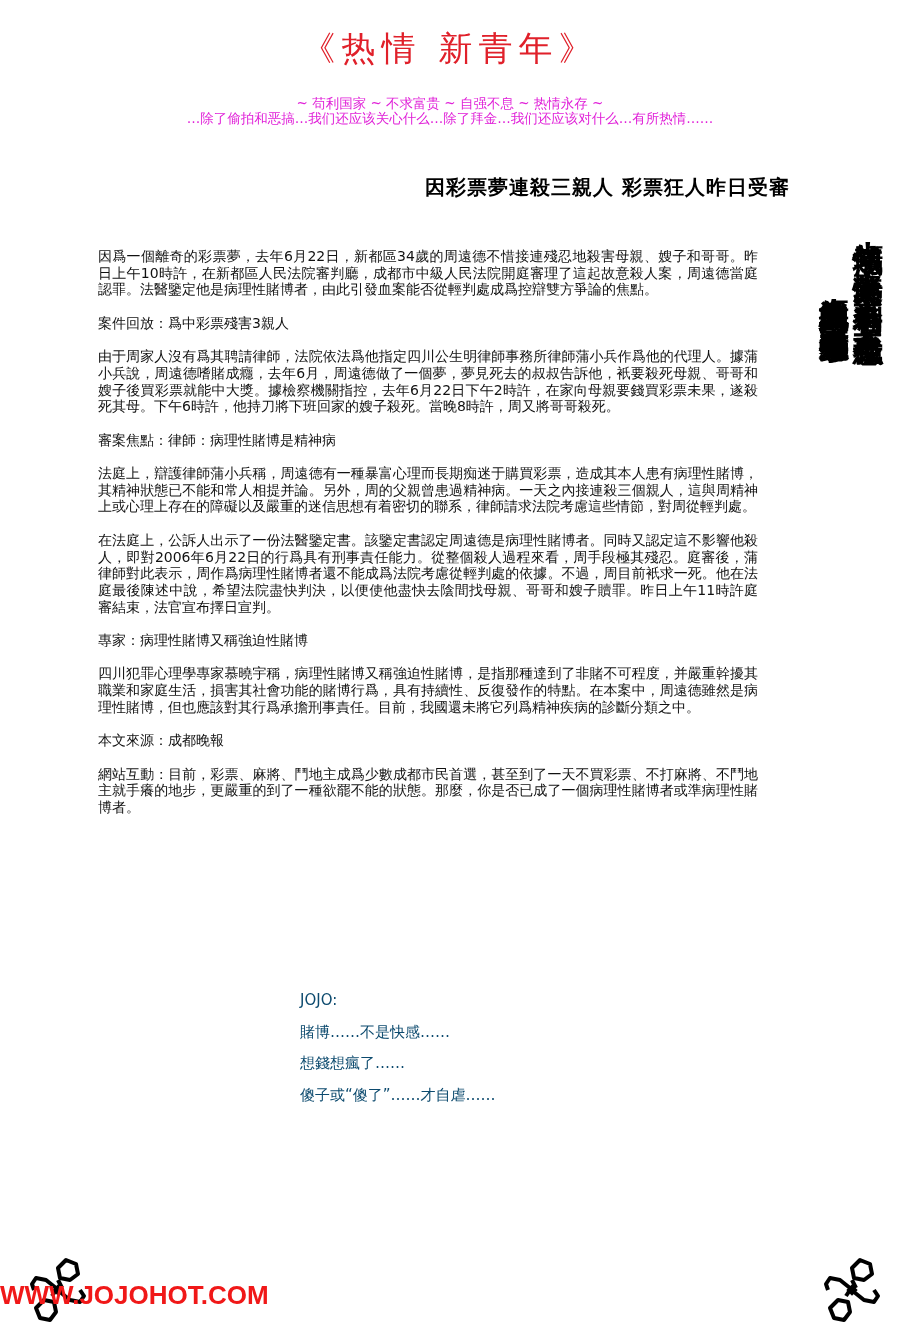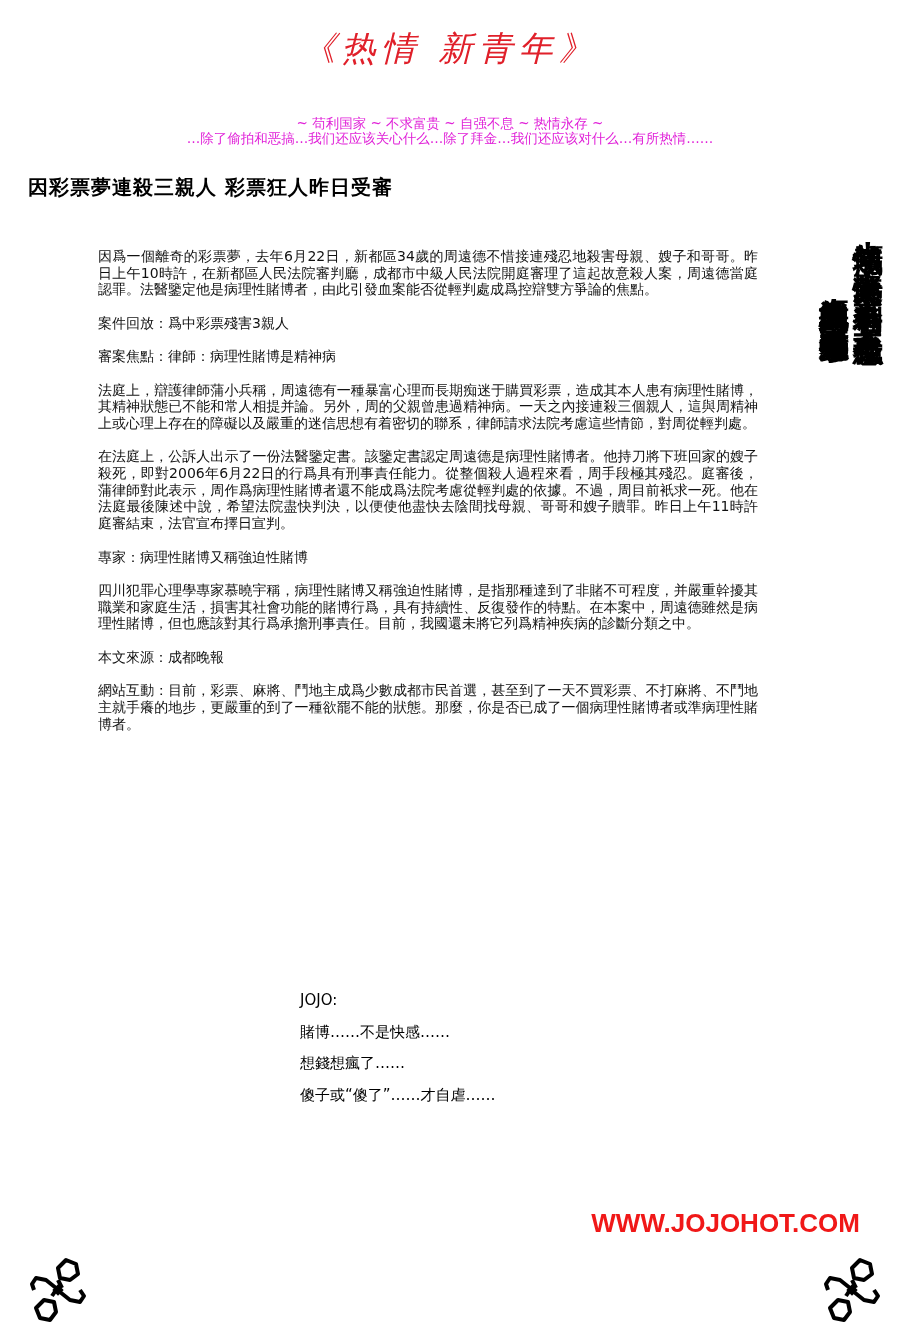--- a/index.html
+++ b/index.html
@@ -9,7 +9,7 @@
   .site-title {
     position: absolute; left: 0; top: 26px; width: 900px; text-align: center;
     font-family: "DejaVu Serif", serif; font-size: 34px; color: #e0202a;
-    letter-spacing: 6px; font-style: italic;
+    letter-spacing: 6px; 
   }
   .motto {
     position: absolute; left: 0; width: 900px; text-align: center;

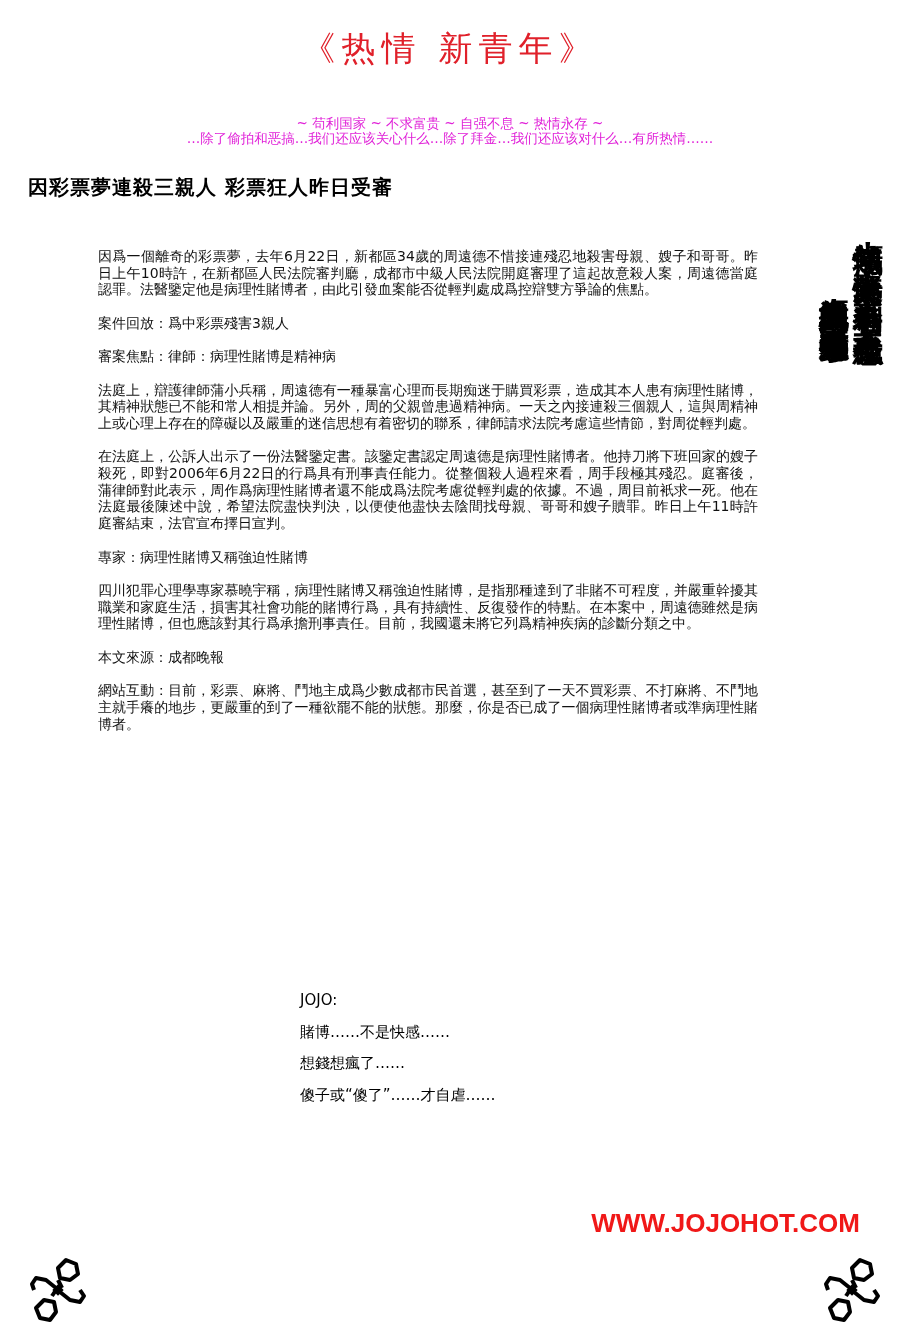--- a/index.html
+++ b/index.html
@@ -13,7 +13,7 @@
   }
   .motto {
     position: absolute; left: 0; width: 900px; text-align: center;
-    font-size: 13.5px; color: #e020d8; line-height: 16px; margin-top: 20px;
+    font-size: 13.5px; color: #e020d8; line-height: 16px;
   }
   .motto.l1 { top: 95px; }
   .motto.l2 { top: 110px; }

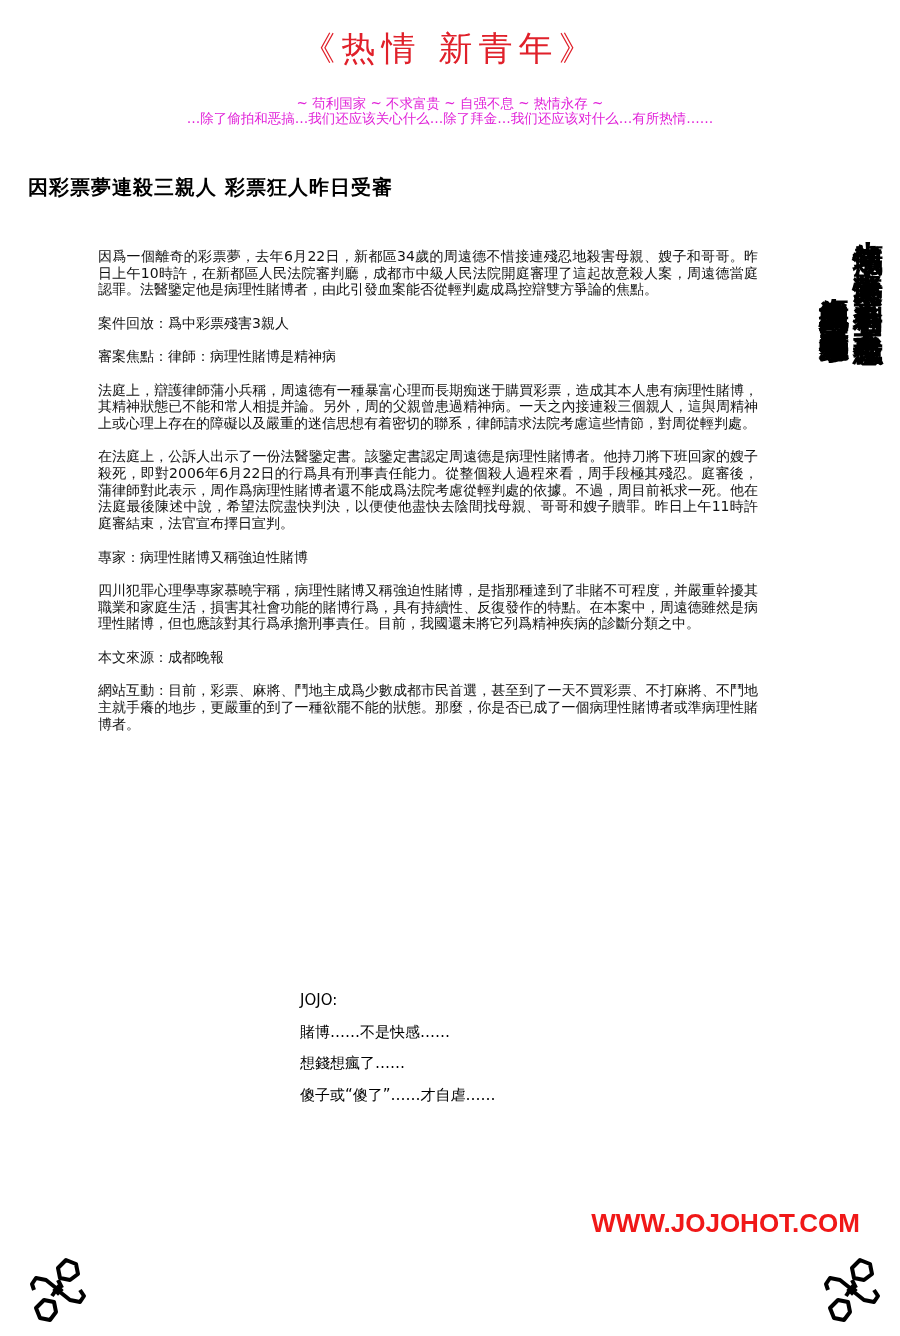--- a/index.html
+++ b/index.html
@@ -19,8 +19,8 @@
   .motto.l2 { top: 110px; }
 
   .headline {
-    position: absolute; left: 0; top: 174px; width: 790px; text-align: left;
-    font-size: 20px; font-weight: bold; color: #000; letter-spacing: 1px; padding-left: 28px;
+    position: absolute; left: 0; top: 174px; width: 790px; text-align: right;
+    font-size: 20px; font-weight: bold; color: #000; letter-spacing: 1px;
   }
 
   .article {

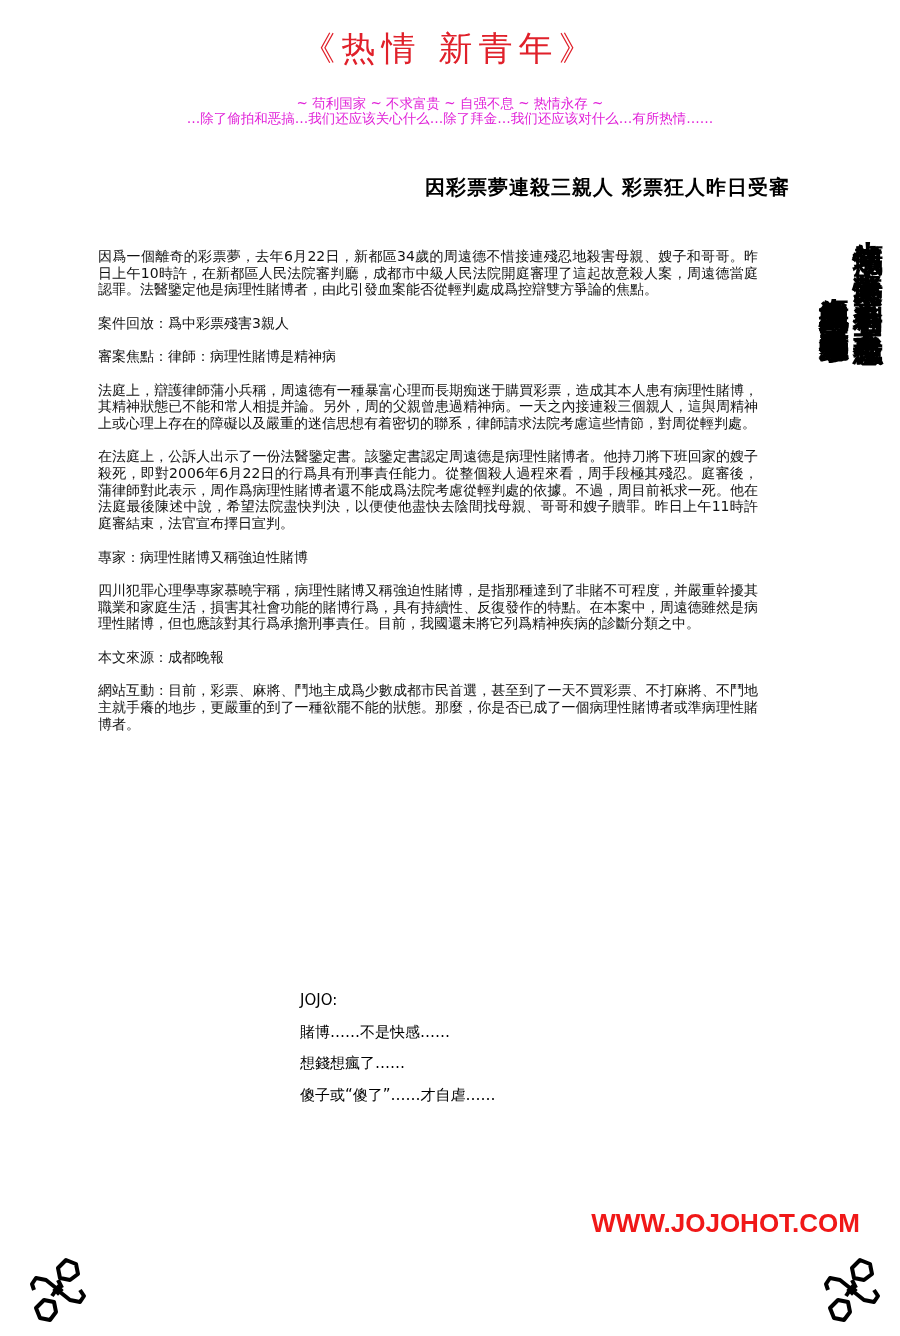--- a/index.html
+++ b/index.html
@@ -65,6 +65,7 @@
 <div class="article">
   <p>因爲一個離奇的彩票夢，去年6月22日，新都區34歲的周遠德不惜接連殘忍地殺害母親、嫂子和哥哥。昨日上午10時許，在新都區人民法院審判廳，成都市中級人民法院開庭審理了這起故意殺人案，周遠德當庭認罪。法醫鑒定他是病理性賭博者，由此引發血案能否從輕判處成爲控辯雙方爭論的焦點。</p>
   <p class="sub">案件回放：爲中彩票殘害3親人</p>
+  <p>由于周家人沒有爲其聘請律師，法院依法爲他指定四川公生明律師事務所律師蒲小兵作爲他的代理人。據蒲小兵說，周遠德嗜賭成癮，去年6月，周遠德做了一個夢，夢見死去的叔叔告訴他，衹要殺死母親、哥哥和嫂子後買彩票就能中大獎。據檢察機關指控，去年6月22日下午2時許，在家向母親要錢買彩票未果，遂殺死其母。下午6時許，他持刀將下班回家的嫂子殺死。當晚8時許，周又將哥哥殺死。</p>
   <p class="sub">審案焦點：律師：病理性賭博是精神病</p>
   <p>法庭上，辯護律師蒲小兵稱，周遠德有一種暴富心理而長期痴迷于購買彩票，造成其本人患有病理性賭博，其精神狀態已不能和常人相提并論。另外，周的父親曾患過精神病。一天之內接連殺三個親人，這與周精神上或心理上存在的障礙以及嚴重的迷信思想有着密切的聯系，律師請求法院考慮這些情節，對周從輕判處。</p>
   <p>在法庭上，公訴人出示了一份法醫鑒定書。該鑒定書認定周遠德是病理性賭博者。他持刀將下班回家的嫂子殺死，即對2006年6月22日的行爲具有刑事責任能力。從整個殺人過程來看，周手段極其殘忍。庭審後，蒲律師對此表示，周作爲病理性賭博者還不能成爲法院考慮從輕判處的依據。不過，周目前衹求一死。他在法庭最後陳述中說，希望法院盡快判決，以便使他盡快去陰間找母親、哥哥和嫂子贖罪。昨日上午11時許庭審結束，法官宣布擇日宣判。</p>

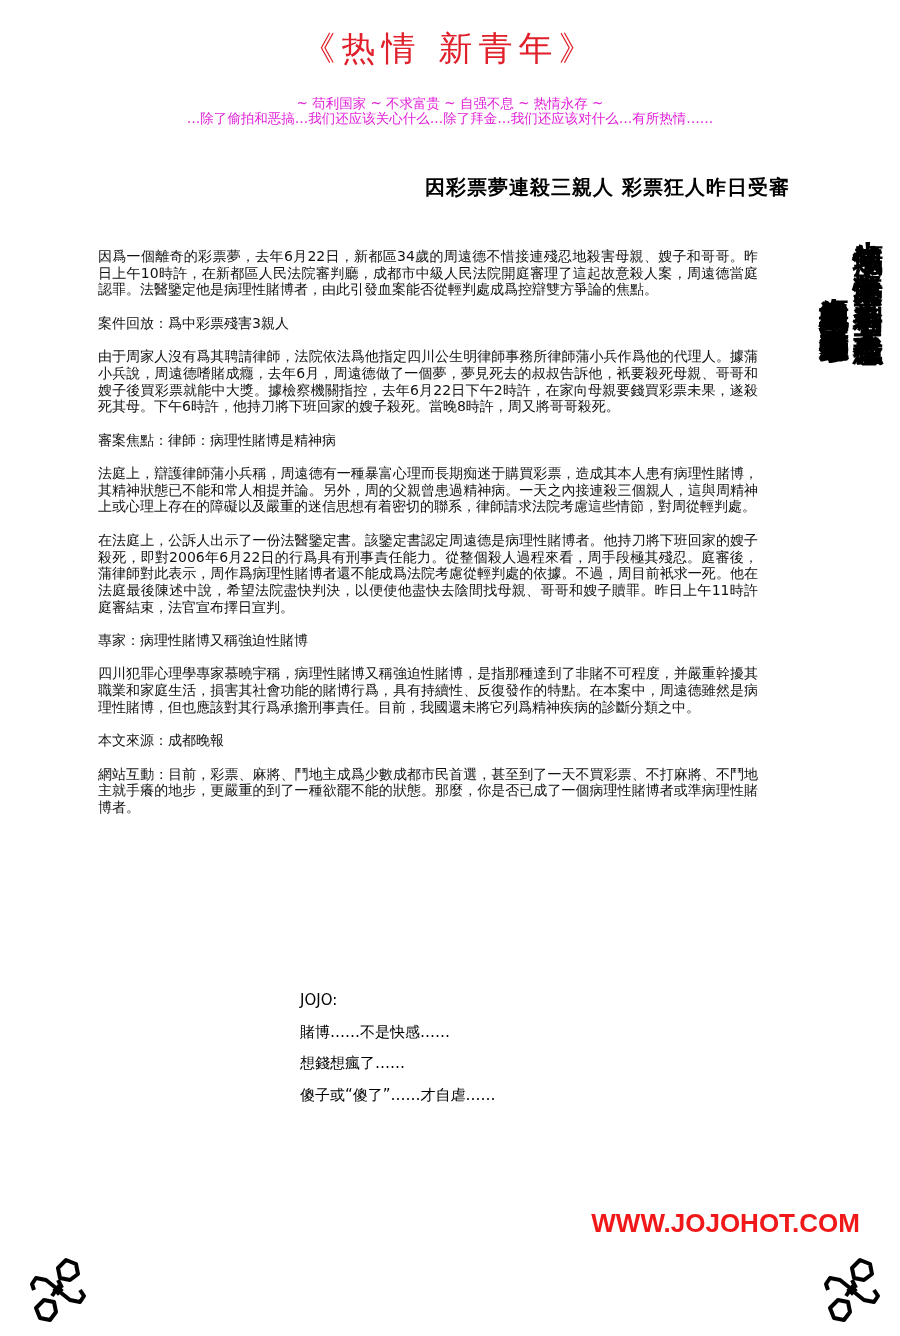--- a/index.html
+++ b/index.html
@@ -68,7 +68,7 @@
   <p>由于周家人沒有爲其聘請律師，法院依法爲他指定四川公生明律師事務所律師蒲小兵作爲他的代理人。據蒲小兵說，周遠德嗜賭成癮，去年6月，周遠德做了一個夢，夢見死去的叔叔告訴他，衹要殺死母親、哥哥和嫂子後買彩票就能中大獎。據檢察機關指控，去年6月22日下午2時許，在家向母親要錢買彩票未果，遂殺死其母。下午6時許，他持刀將下班回家的嫂子殺死。當晚8時許，周又將哥哥殺死。</p>
   <p class="sub">審案焦點：律師：病理性賭博是精神病</p>
   <p>法庭上，辯護律師蒲小兵稱，周遠德有一種暴富心理而長期痴迷于購買彩票，造成其本人患有病理性賭博，其精神狀態已不能和常人相提并論。另外，周的父親曾患過精神病。一天之內接連殺三個親人，這與周精神上或心理上存在的障礙以及嚴重的迷信思想有着密切的聯系，律師請求法院考慮這些情節，對周從輕判處。</p>
-  <p>在法庭上，公訴人出示了一份法醫鑒定書。該鑒定書認定周遠德是病理性賭博者。他持刀將下班回家的嫂子殺死，即對2006年6月22日的行爲具有刑事責任能力。從整個殺人過程來看，周手段極其殘忍。庭審後，蒲律師對此表示，周作爲病理性賭博者還不能成爲法院考慮從輕判處的依據。不過，周目前衹求一死。他在法庭最後陳述中說，希望法院盡快判決，以便使他盡快去陰間找母親、哥哥和嫂子贖罪。昨日上午11時許庭審結束，法官宣布擇日宣判。</p>
+  <p>在法庭上，公訴人出示了一份法醫鑒定書。該鑒定書認定周遠德是病理性賭博者。同時又認定這不影響他殺人，即對2006年6月22日的行爲具有刑事責任能力。從整個殺人過程來看，周手段極其殘忍。庭審後，蒲律師對此表示，周作爲病理性賭博者還不能成爲法院考慮從輕判處的依據。不過，周目前衹求一死。他在法庭最後陳述中說，希望法院盡快判決，以便使他盡快去陰間找母親、哥哥和嫂子贖罪。昨日上午11時許庭審結束，法官宣布擇日宣判。</p>
   <p class="sub">專家：病理性賭博又稱強迫性賭博</p>
   <p>四川犯罪心理學專家慕曉宇稱，病理性賭博又稱強迫性賭博，是指那種達到了非賭不可程度，并嚴重幹擾其職業和家庭生活，損害其社會功能的賭博行爲，具有持續性、反復發作的特點。在本案中，周遠德雖然是病理性賭博，但也應該對其行爲承擔刑事責任。目前，我國還未將它列爲精神疾病的診斷分類之中。</p>
   <p>本文來源：成都晚報</p>

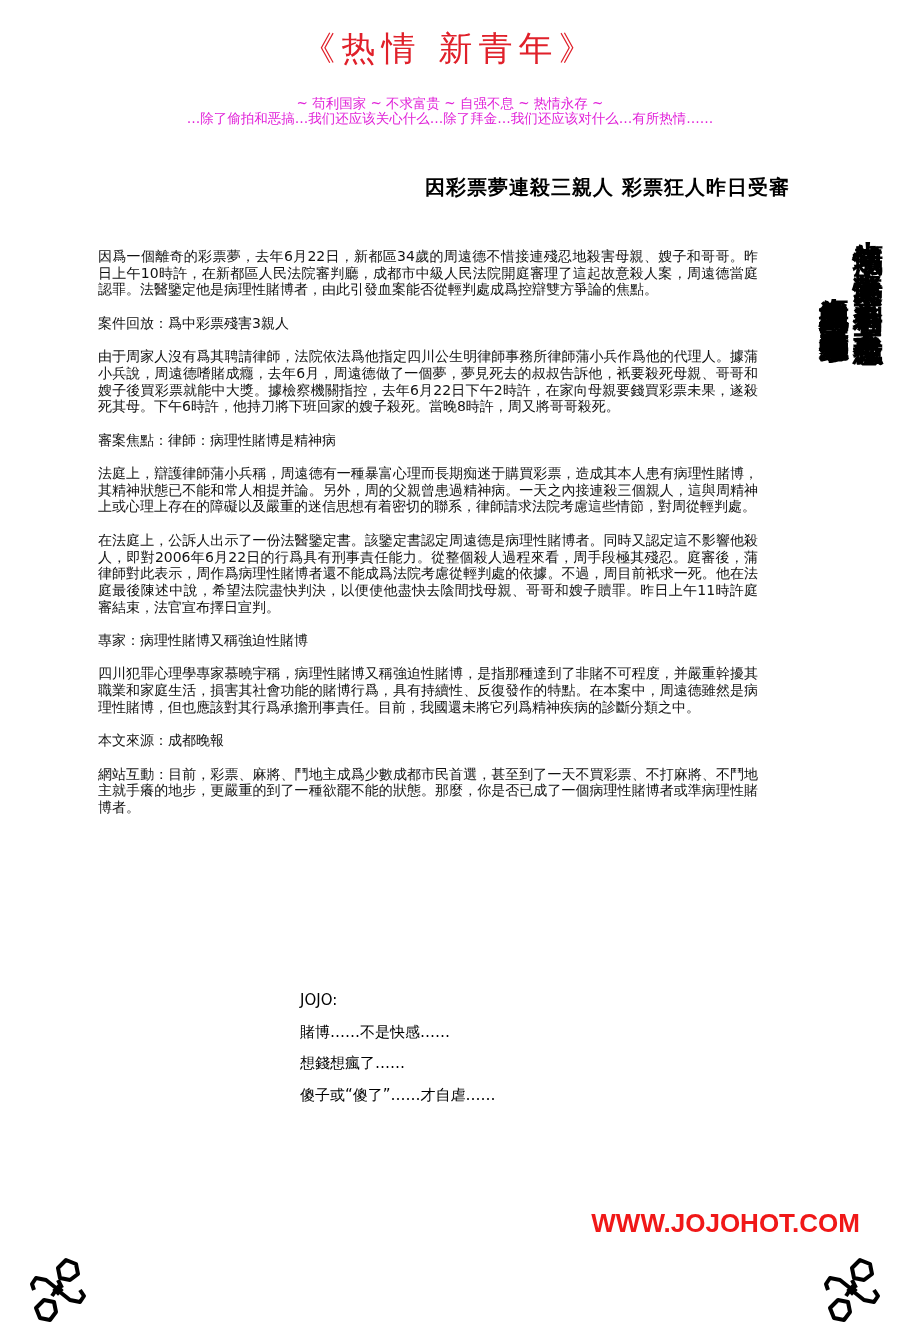--- a/index.html
+++ b/index.html
@@ -40,7 +40,7 @@
   .vcol.right { margin-top: 57px; }
 
   .comment {
-    position: absolute; left: 300px; top: 990px; color: #000000; font-size: 15px;
+    position: absolute; left: 300px; top: 990px; color: #0c4a6e; font-size: 15px;
   }
   .comment div { height: 31.5px; line-height: 20px; }
 

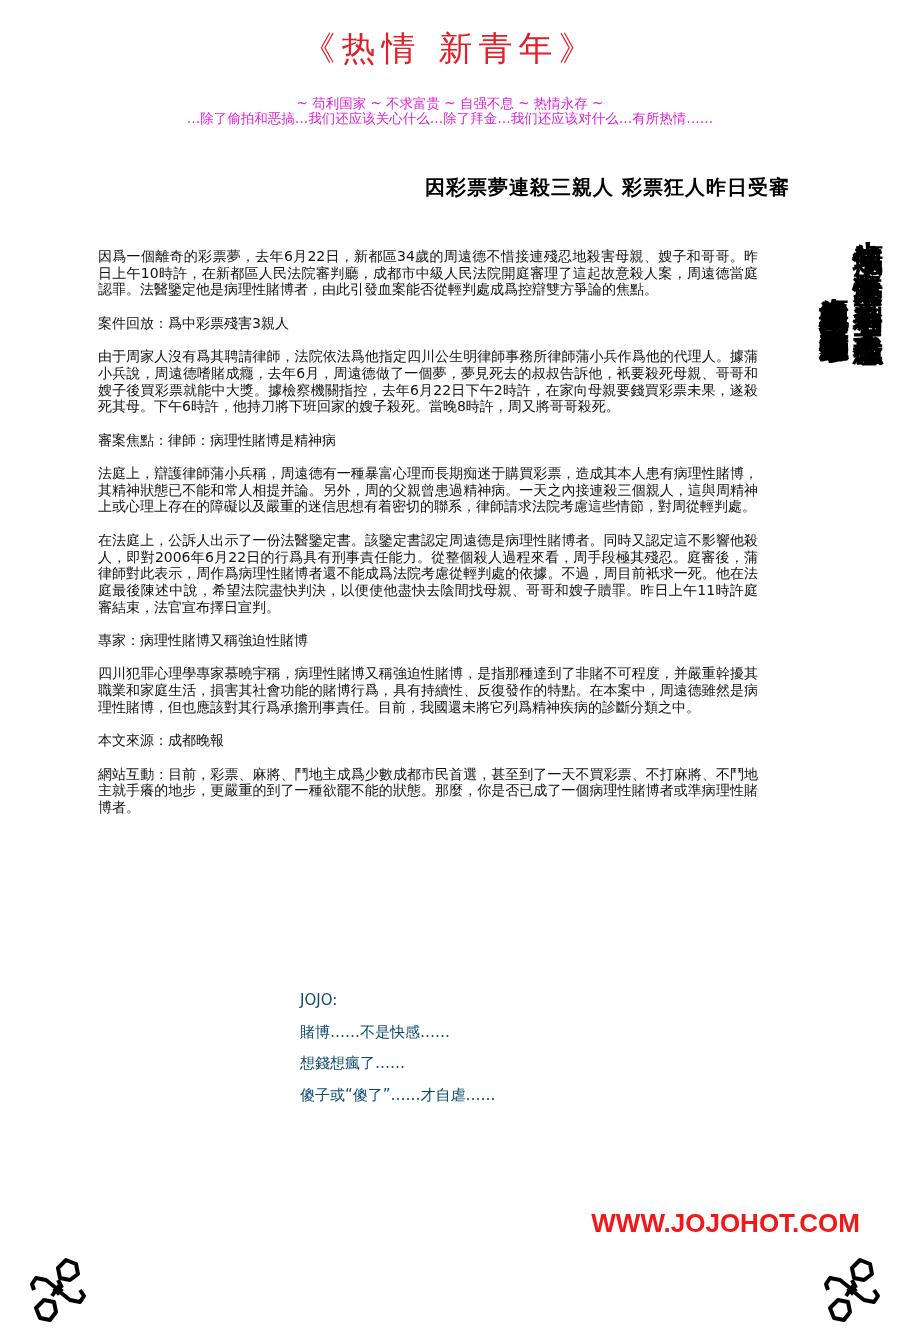--- a/index.html
+++ b/index.html
@@ -45,7 +45,7 @@
   .comment div { height: 31.5px; line-height: 20px; }
 
   .footer-url {
-    position: absolute; left: 0; top: 1208px; width: 860px; text-align: right;
+    position: absolute; left: 0; top: 1280px; width: 860px; text-align: left;
     font-size: 26px; font-weight: bold; color: #f01818; letter-spacing: 0px;
     font-family: "Liberation Sans", sans-serif;
   }

